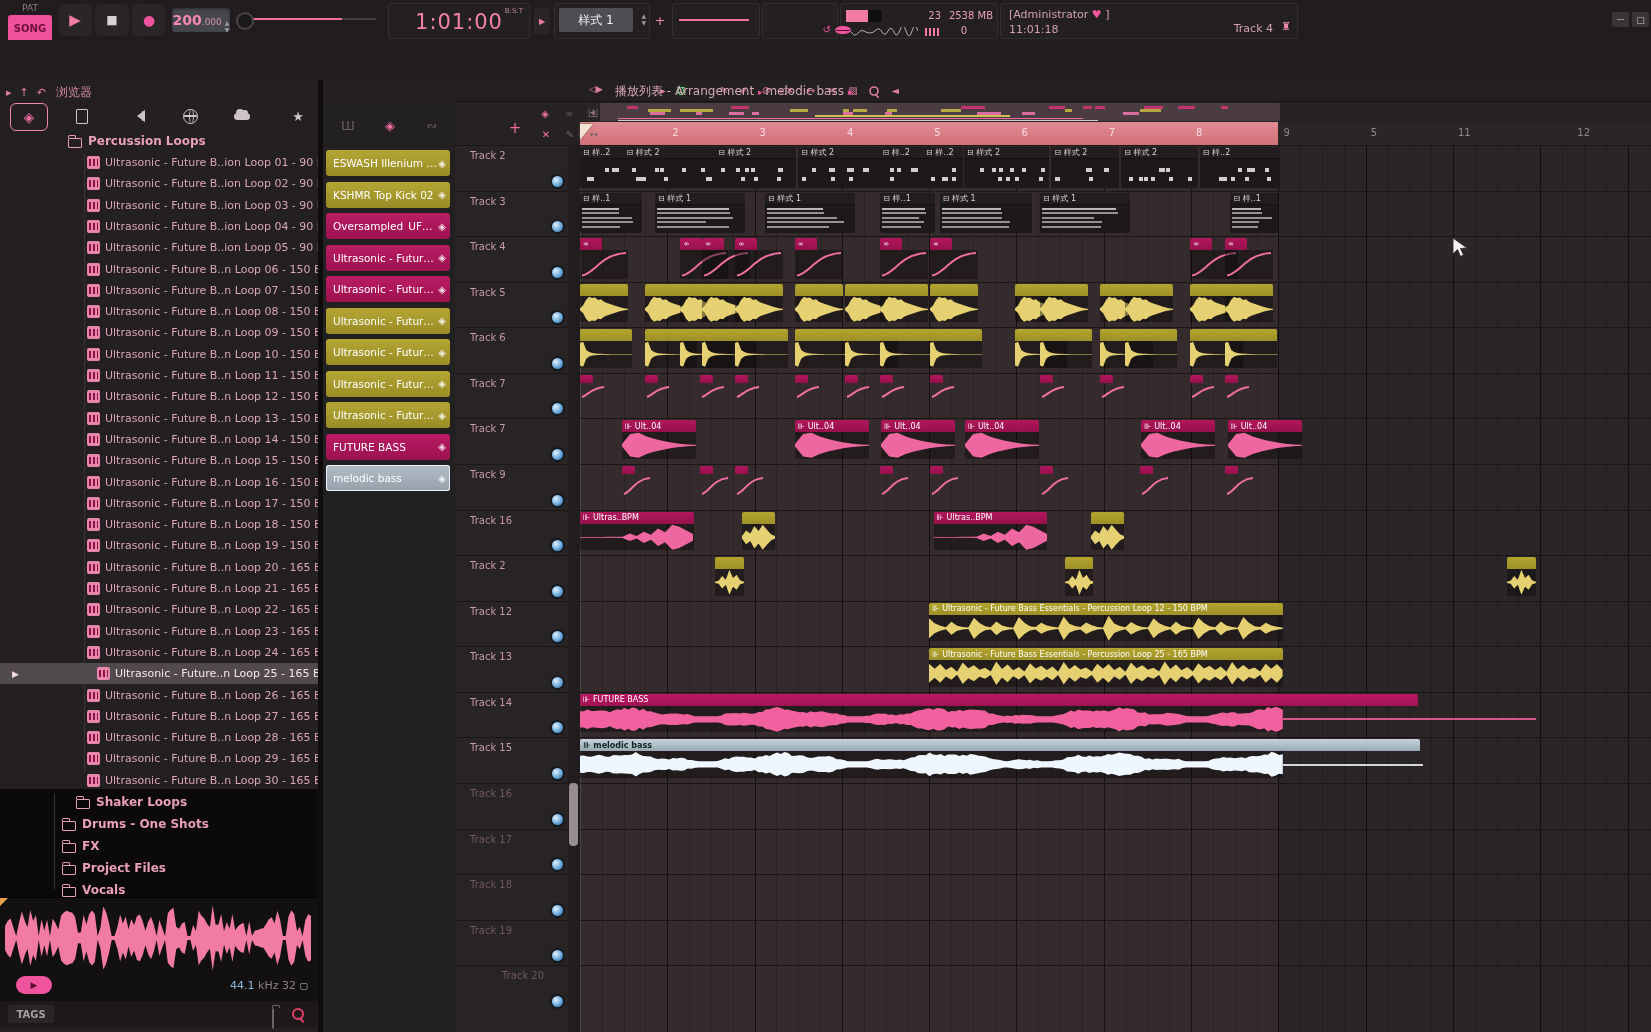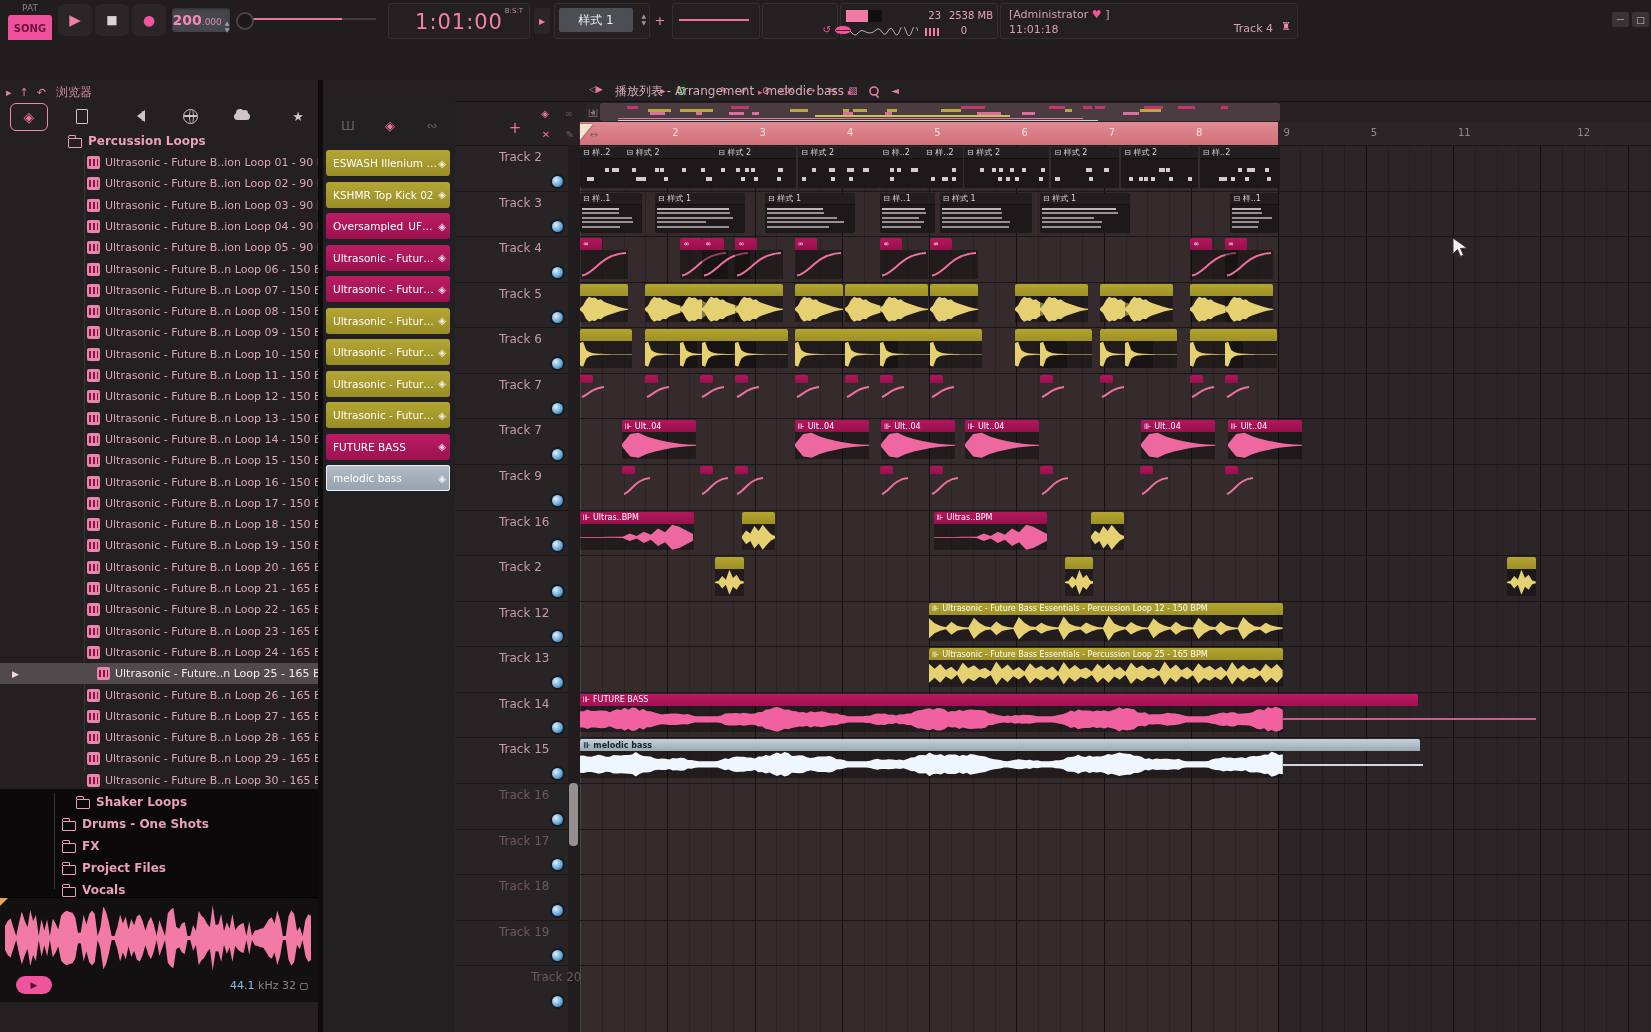--- a/index.html
+++ b/index.html
@@ -71,7 +71,7 @@
   .pc-sel{background:linear-gradient(#b2bcc5,#95a1ac);box-shadow:0 0 0 1px #e8f0f6 inset;}
   #headcol{position:absolute;left:455px;top:145px;width:113px;bottom:0;background:#282325;}
   #gripcol{position:absolute;left:568px;top:145px;width:12px;bottom:0;background:#211d1f;}
-  .tname{position:absolute;left:499px;font-size:12px;color:#c79aa6;white-space:nowrap;}
+  .tname{position:absolute;left:470px;font-size:10px;color:#c79aa6;white-space:nowrap;}
   .tname.dimt{color:#70595f;}
   .recdot{position:absolute;left:552px;width:11px;height:11px;border-radius:50%;
           background:radial-gradient(circle at 35% 35%,#e2f1fc,#68a9dd 55%,#274f70);box-shadow:0 0 0 2px #151a1f;}

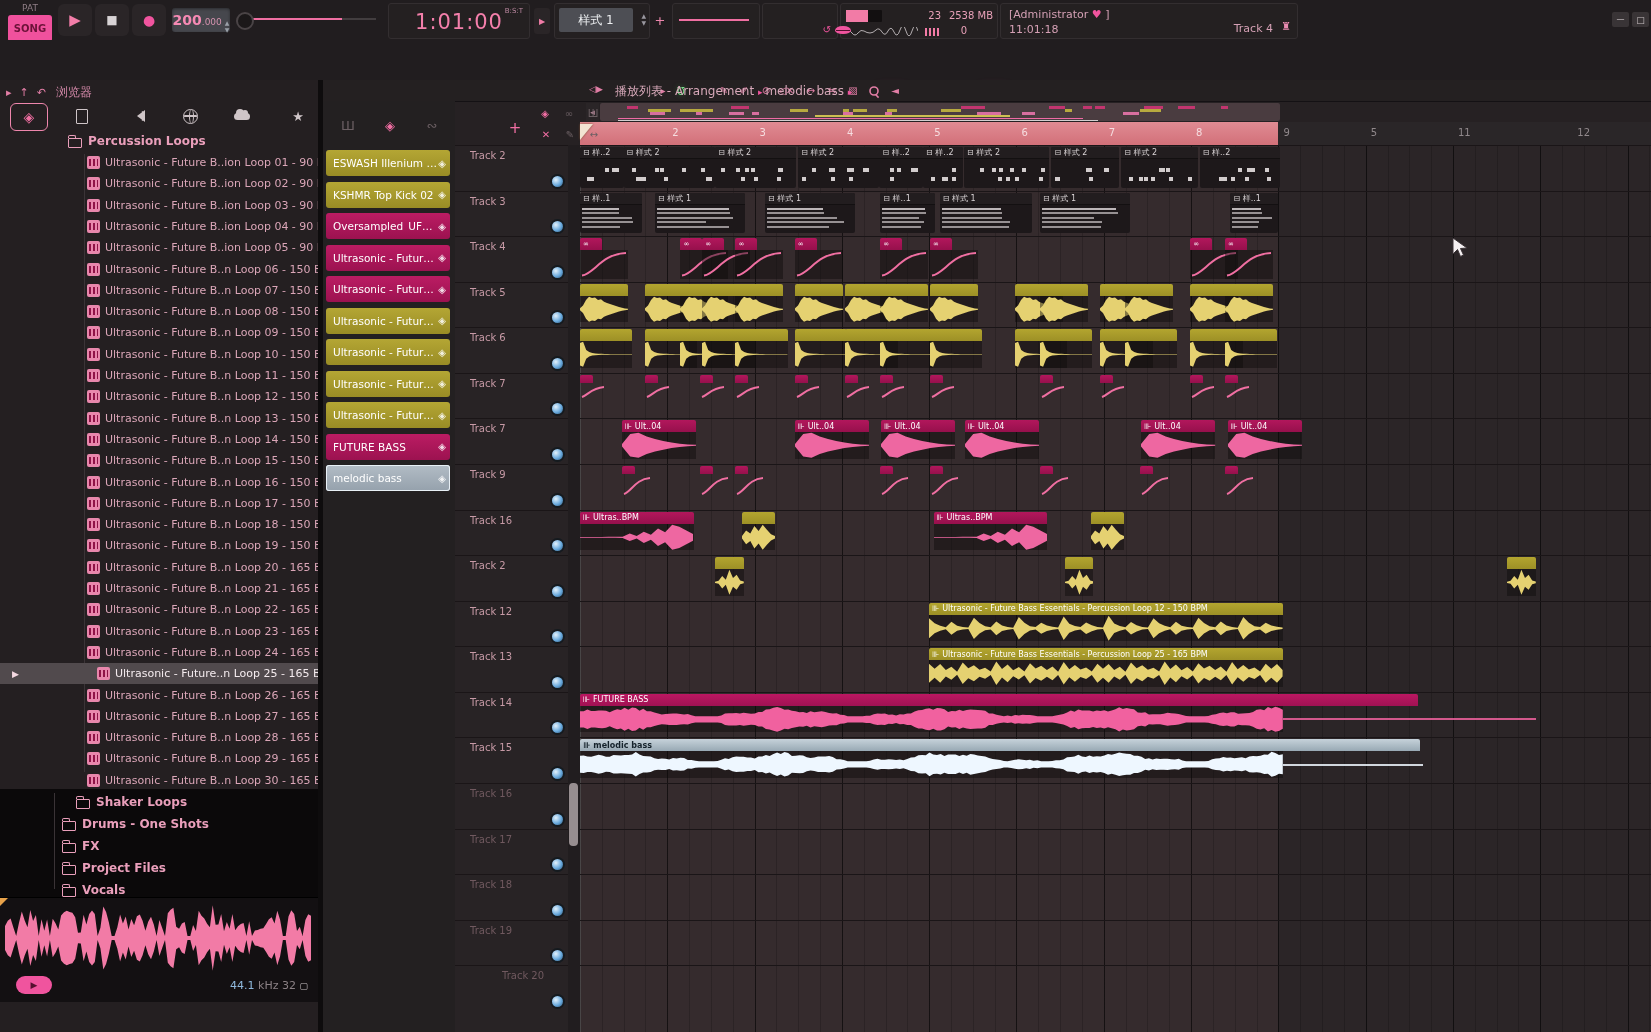--- a/index.html
+++ b/index.html
@@ -513,6 +513,14 @@
         <span style="color:#c6bfc1;font-size:9px;">▢</span>
       </div>
     </div>
+    <div class="abs" style="left:0;top:921px;width:318px;height:27px;background:#1d191b;">
+      <div class="abs" style="left:8px;top:4px;width:46px;height:18px;background:#2a2527;border-radius:3px;color:#a89fa2;font-size:10px;font-weight:bold;
+           display:flex;align-items:center;justify-content:center;">TAGS</div>
+      <div class="abs" style="right:44px;top:8px;color:#6b6266;"><span class="ic-folderpink"></span></div>
+      <div class="abs" style="right:14px;top:7px;color:#e23f66;">
+          <span class="ic-search" style="display:block;"></span>
+        </div>
+    </div>
   </div>
   <div class="abs" style="left:318px;top:80px;width:5px;height:952px;background:#0e0c0d;"></div>
 

